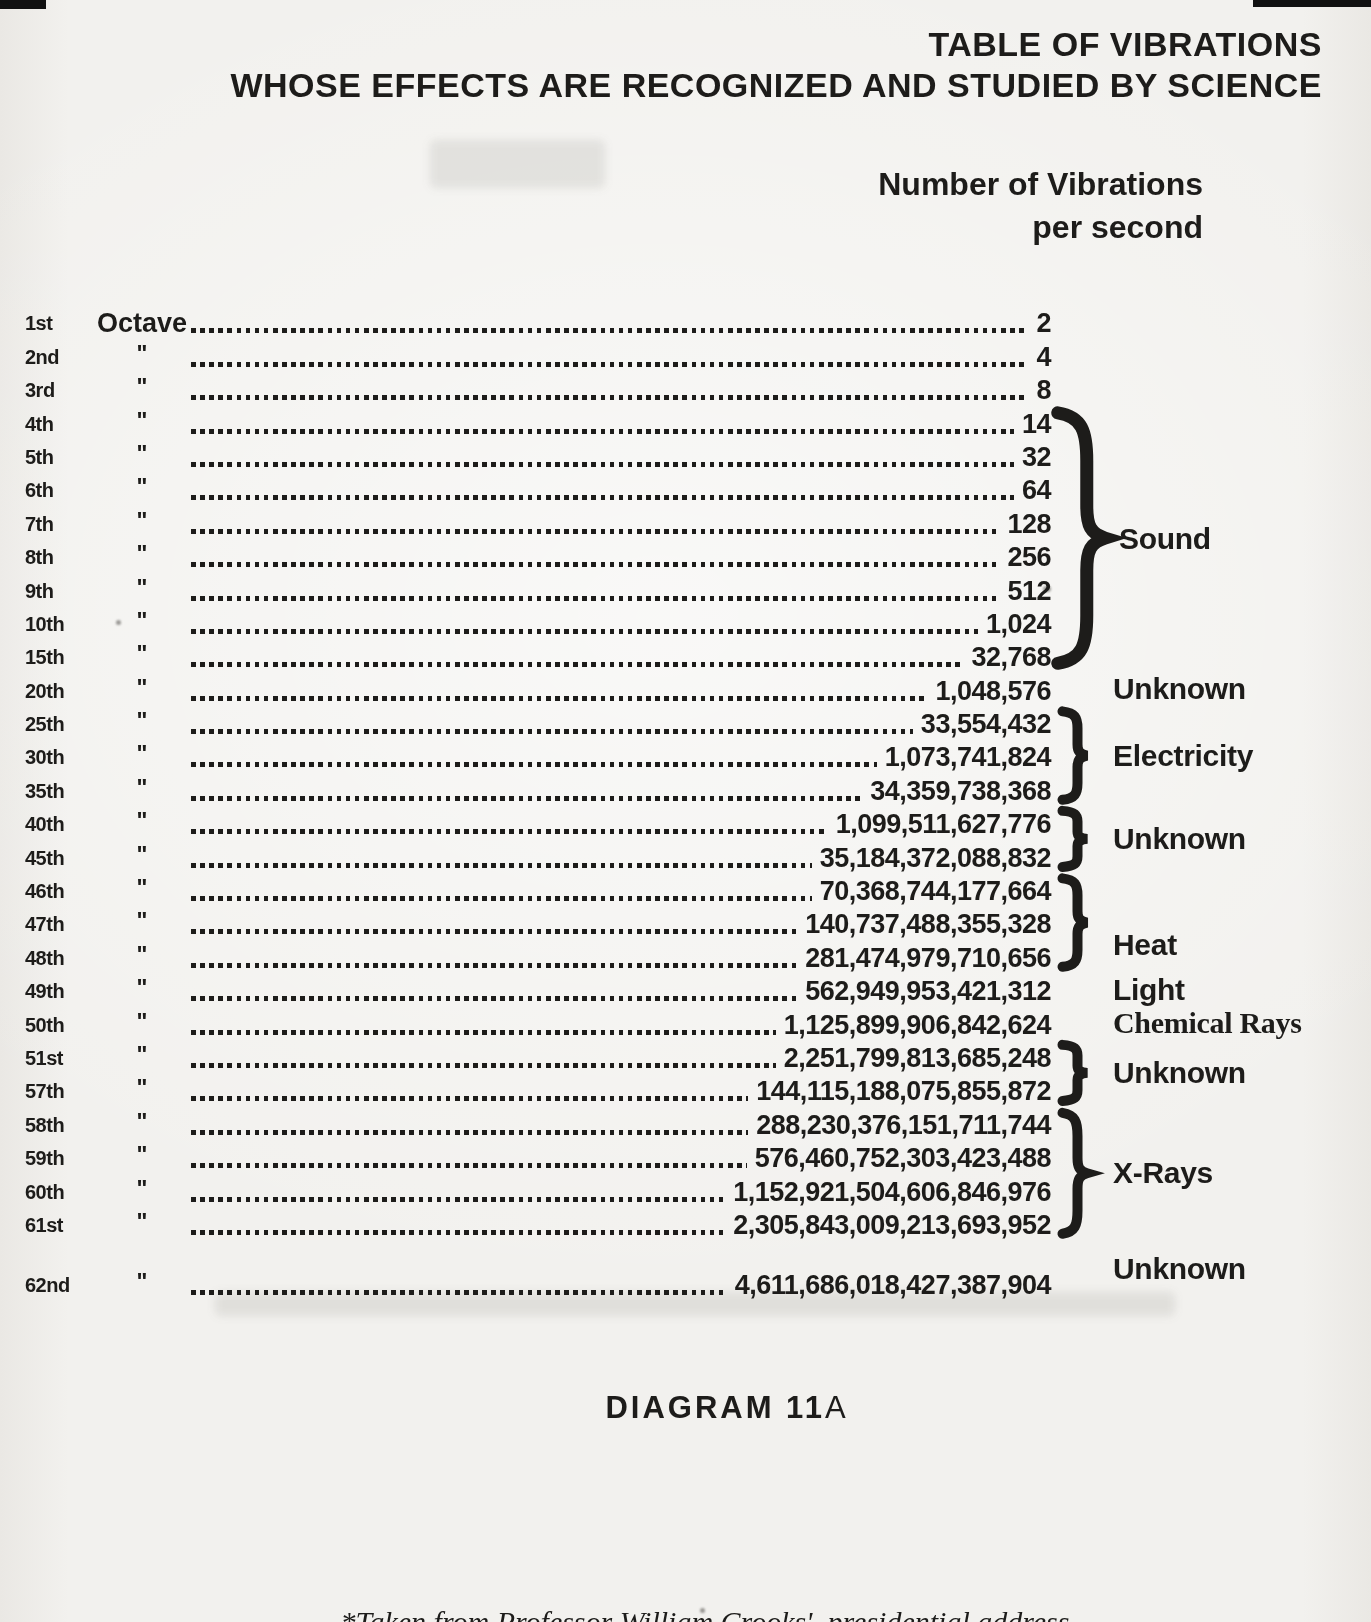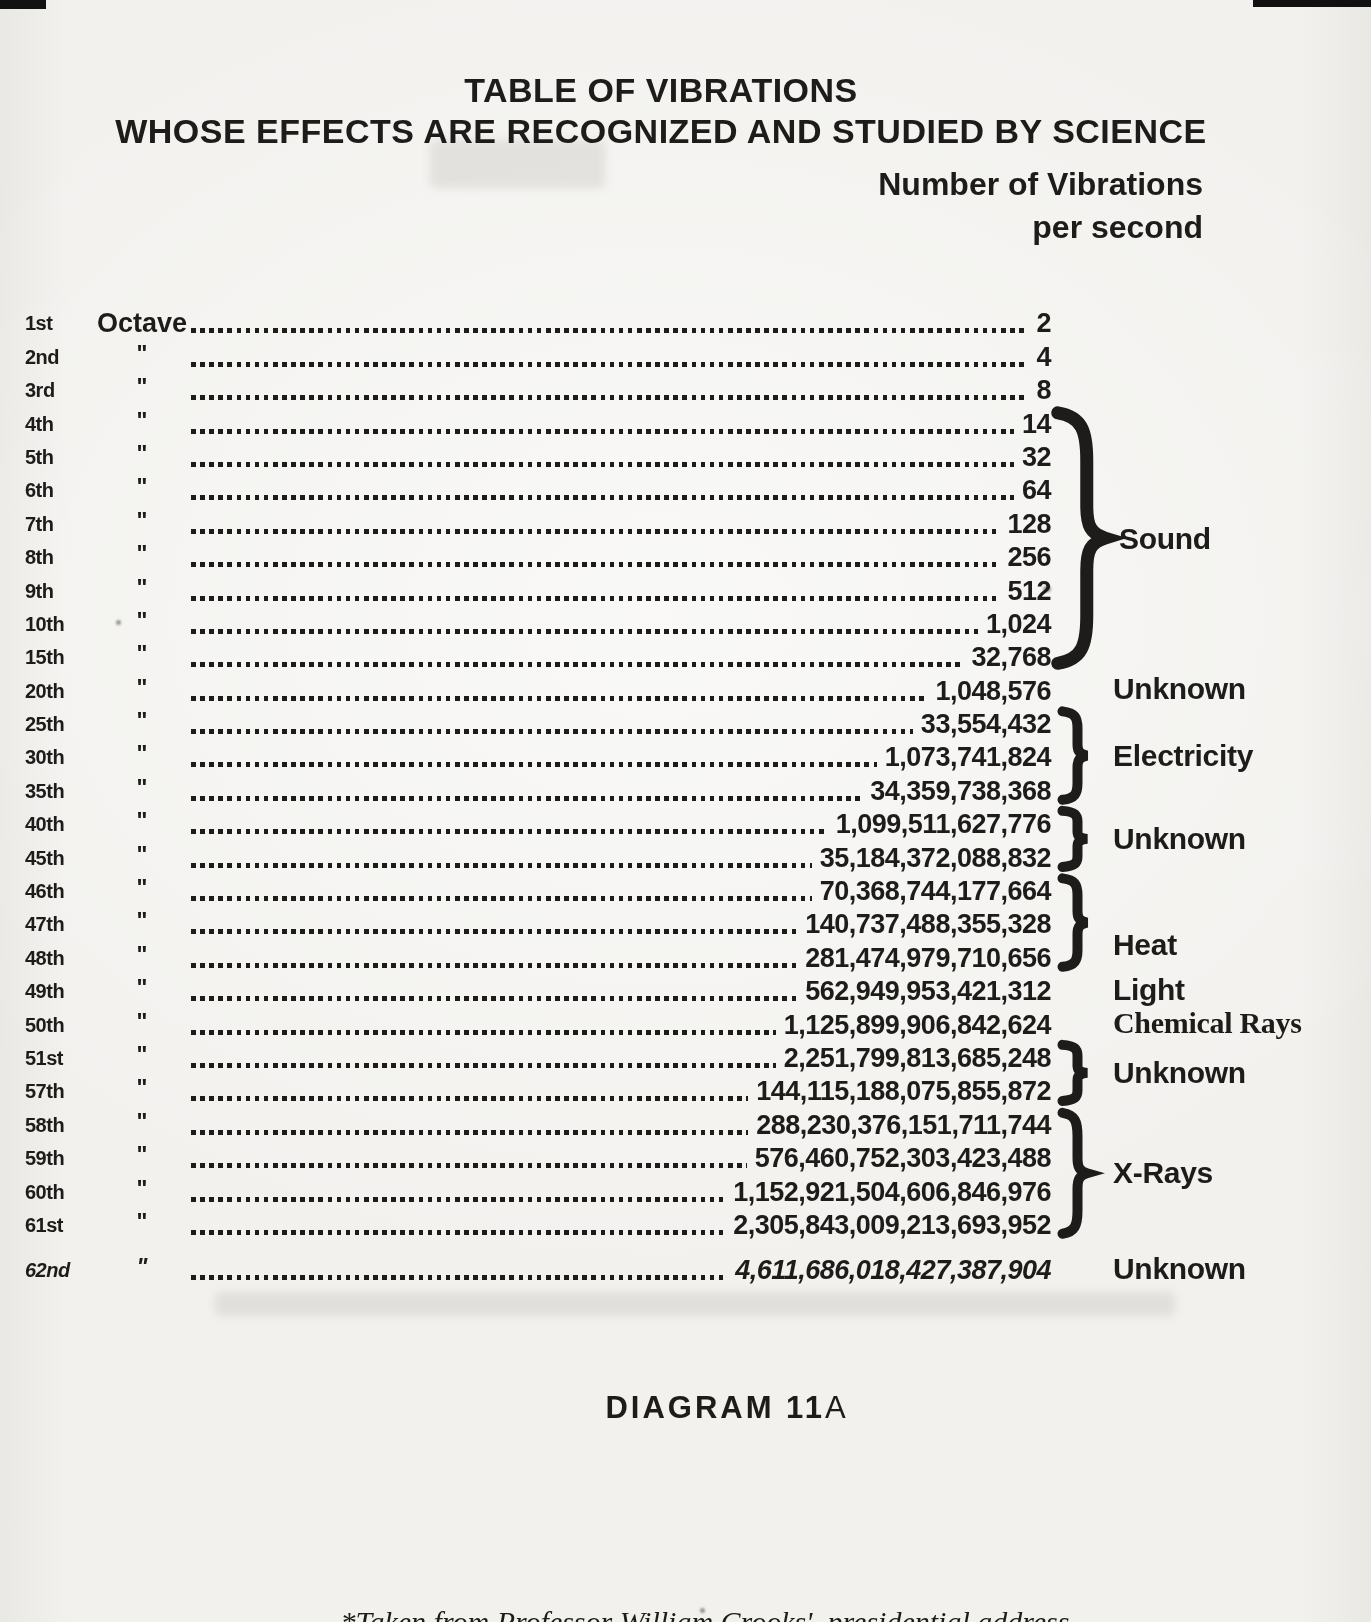--- a/index.html
+++ b/index.html
@@ -21,8 +21,8 @@
   .speck { background:rgba(40,38,34,0.45); filter:blur(1px); border-radius:50%; }
 
   .title {
-    position:absolute; top:24px; left:0; width:1322px; text-align:center;
-    font-size:34px; line-height:41px; letter-spacing:0.5px;margin-top:46px;
+    position:absolute; top:24px; left:0; width:1322px; text-align:right;
+    font-size:34px; line-height:41px; letter-spacing:0.5px;
   }
   .colhead {
     position:absolute; top:163px; left:673px; width:530px; text-align:right;

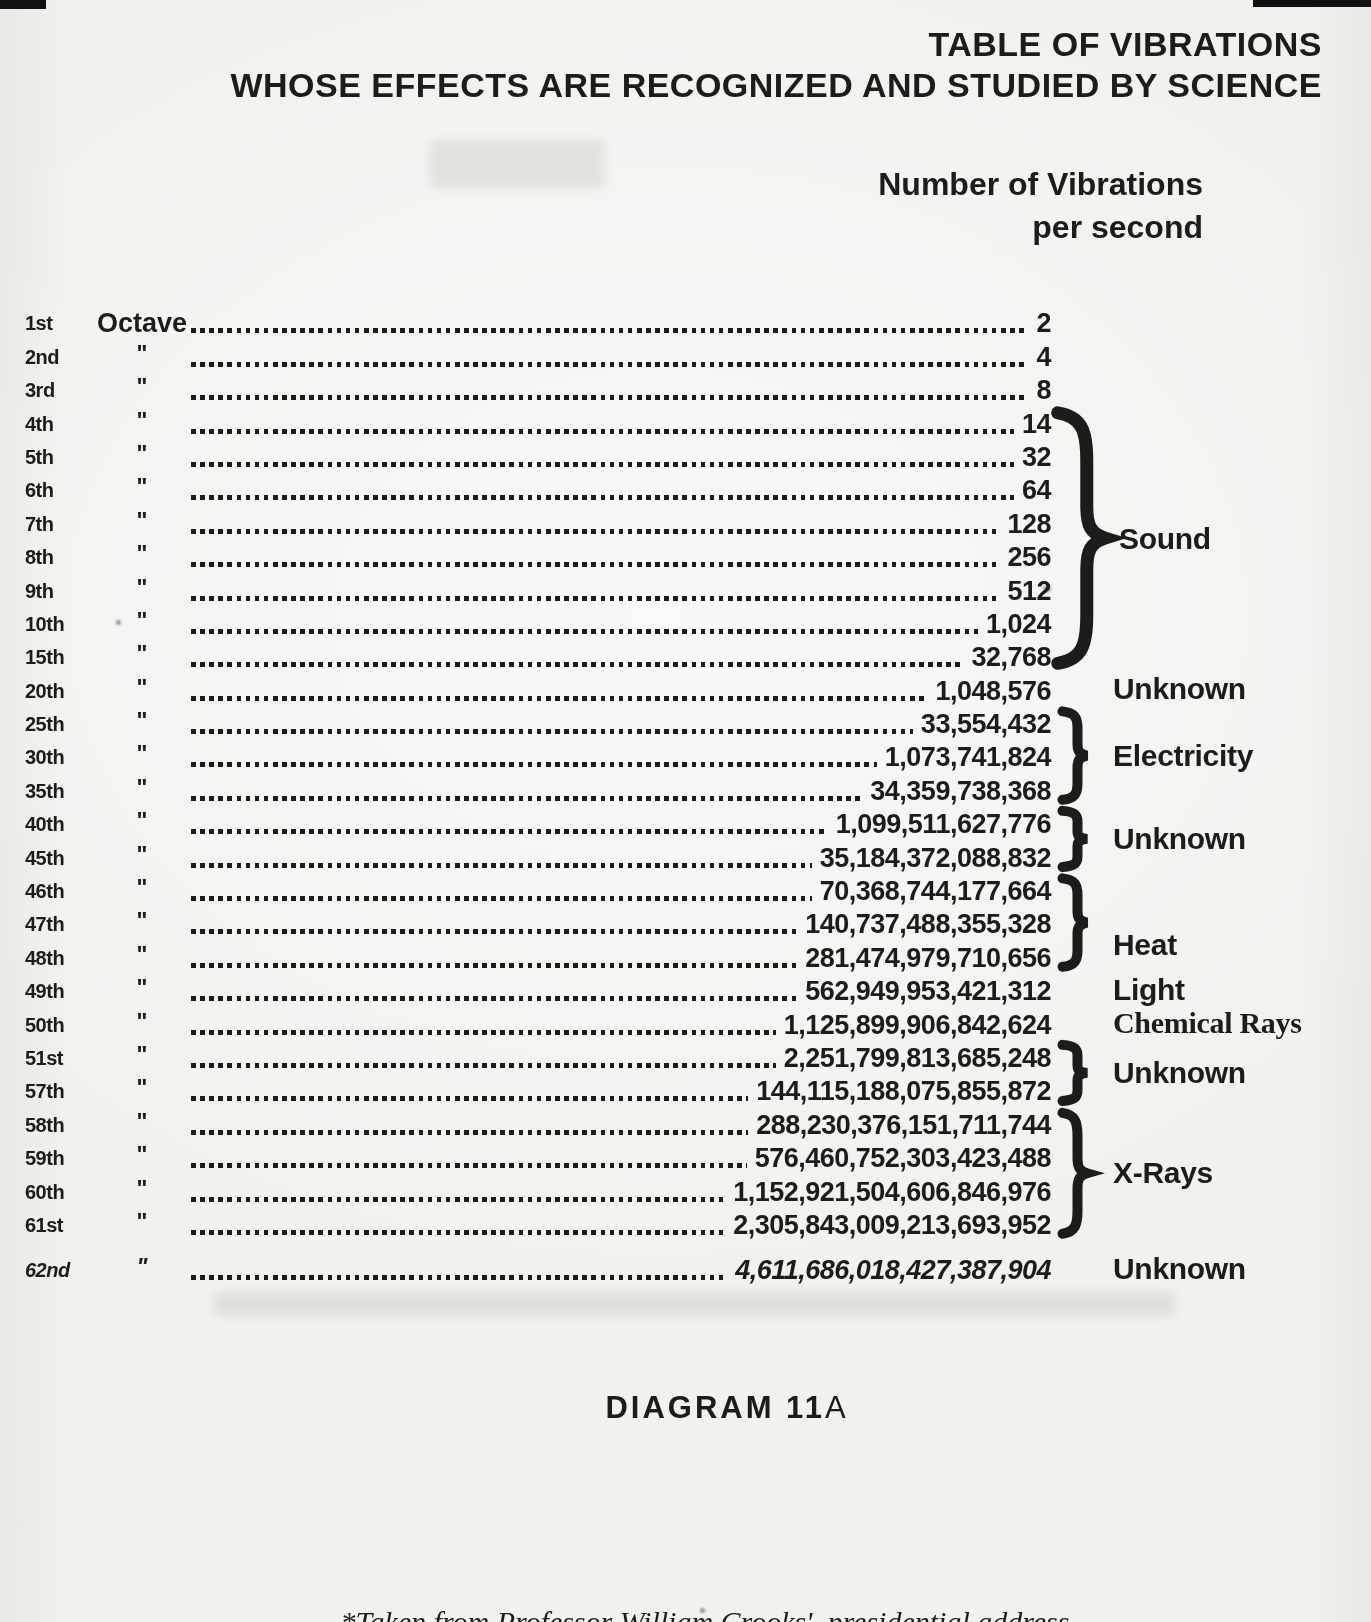--- a/index.html
+++ b/index.html
@@ -31,7 +31,7 @@
 
   #octave-table { position:absolute; left:25px; top:305px; width:1026px; }
   .trow { display:flex; align-items:flex-end; height:33.4px; }
-  .trow.last { margin-top:12px;font-style:italic; }
+  .trow.last { margin-top:27px; }
   .ord   { flex:0 0 72px; font-size:20px; line-height:29px; letter-spacing:-0.5px; }
   .olabel{ flex:0 0 90px; font-size:27px; line-height:29px; }
   .olabel.ditto { text-align:center; font-size:23px; line-height:20px; position:relative; top:-8px; }

